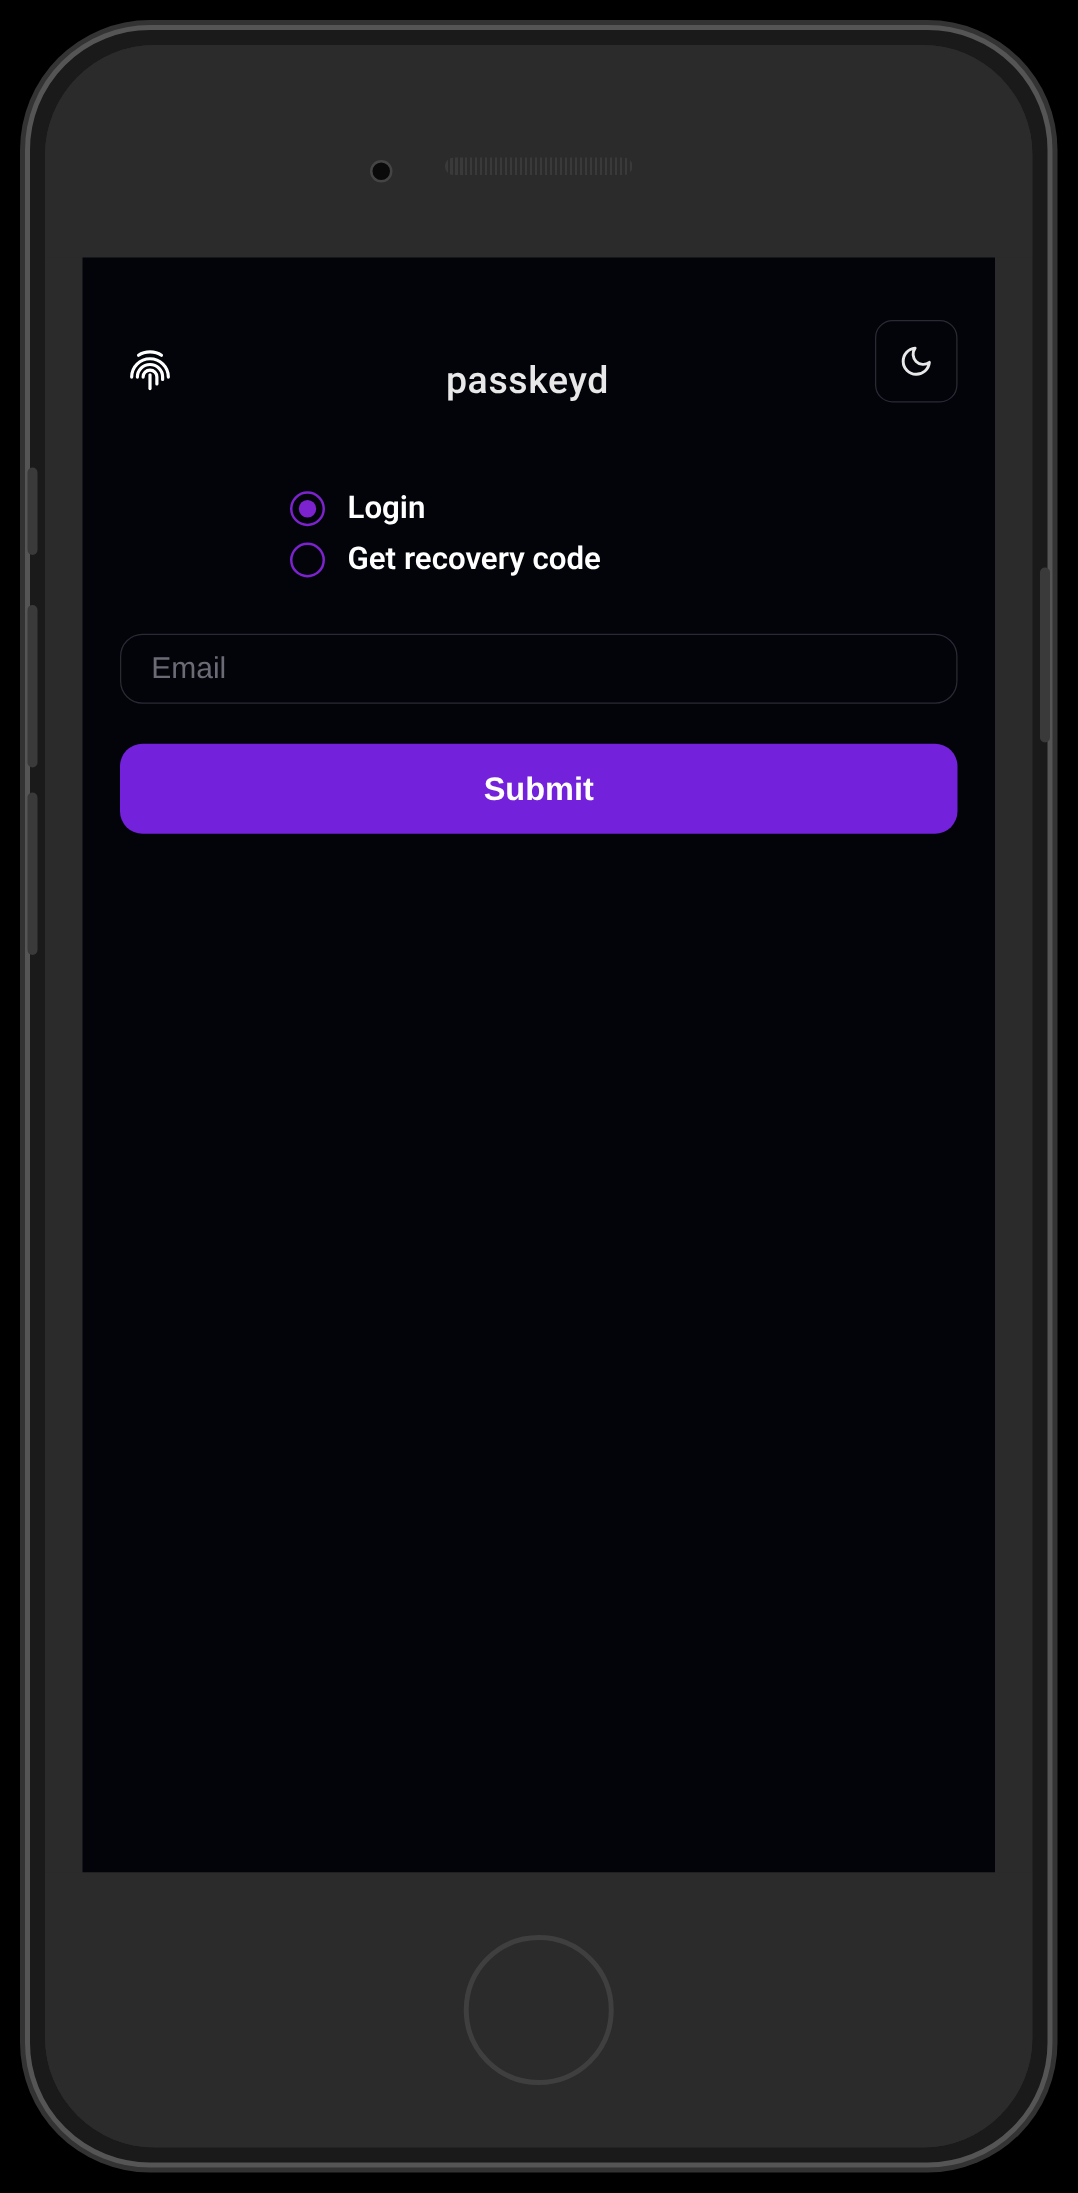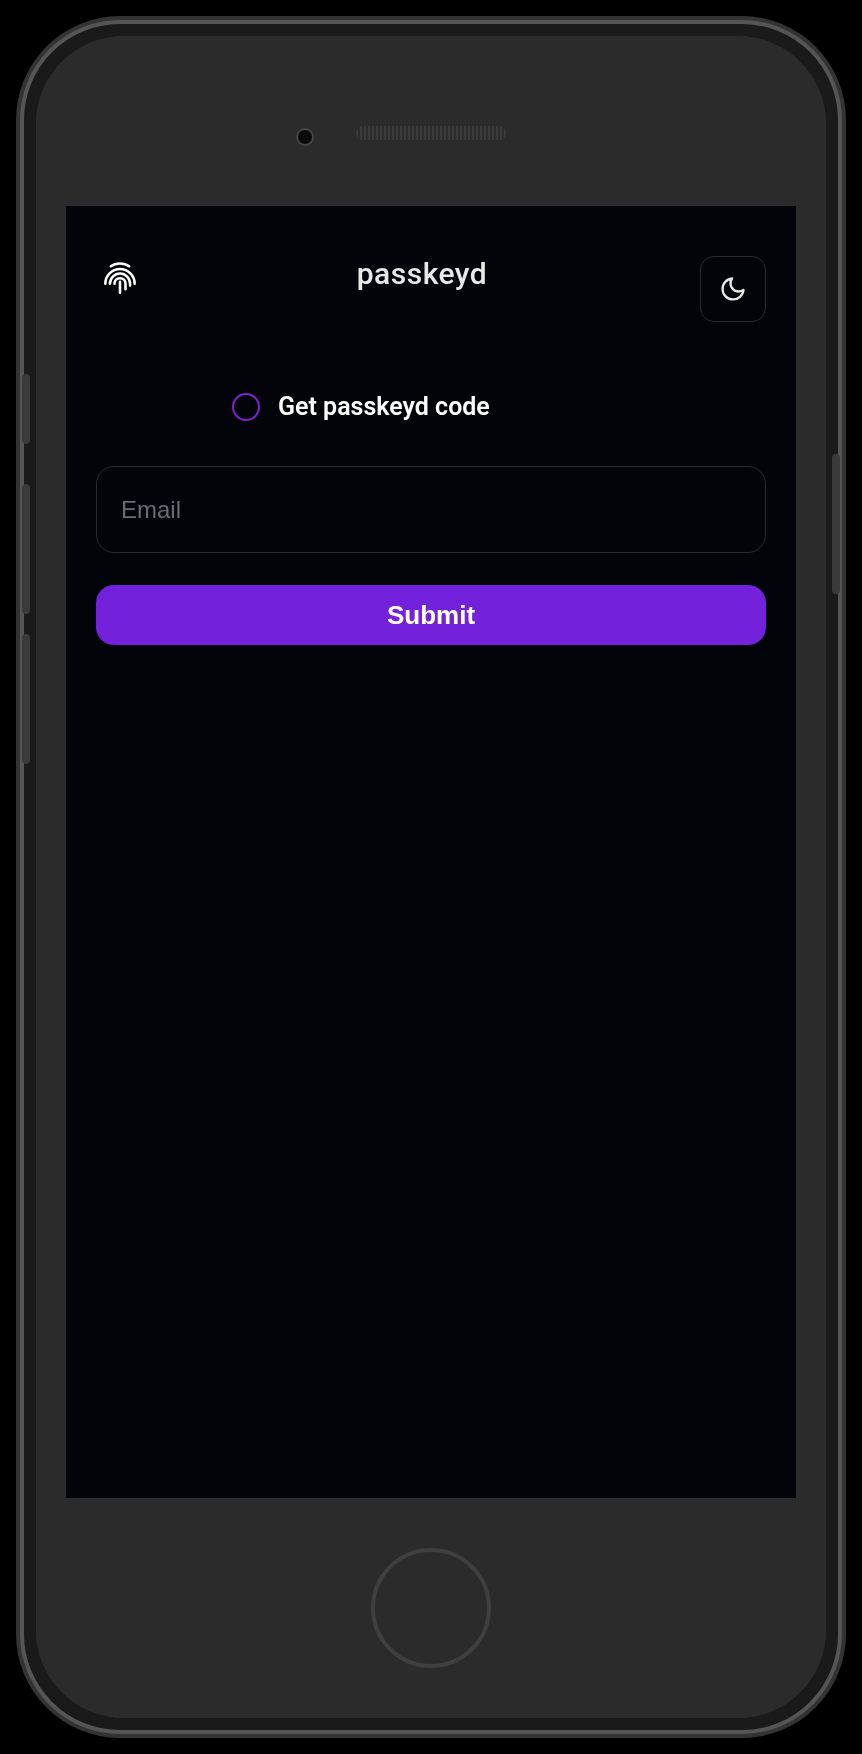--- a/index.html
+++ b/index.html
@@ -17,7 +17,7 @@
 .side-left-2{left:-2px;top:460px;width:8px;height:130px}
 .side-left-3{left:-2px;top:610px;width:8px;height:130px}
 .side-right{right:-2px;top:430px;width:8px;height:140px}
-.app-header{display:flex;align-items:flex-start;justify-content:space-between;margin-bottom:70px}
+.app-header{display:flex;align-items:flex-end;justify-content:space-between;margin-bottom:70px}
 .logo-icon{width:48px;height:48px;display:flex;align-items:center;justify-content:center}
 .app-title{color:#e8e8e8;font-size:30px;font-weight:500;letter-spacing:0.5px}
 .theme-toggle{width:66px;height:66px;border:1px solid #2a2a35;border-radius:14px;display:flex;align-items:center;justify-content:center;cursor:pointer}

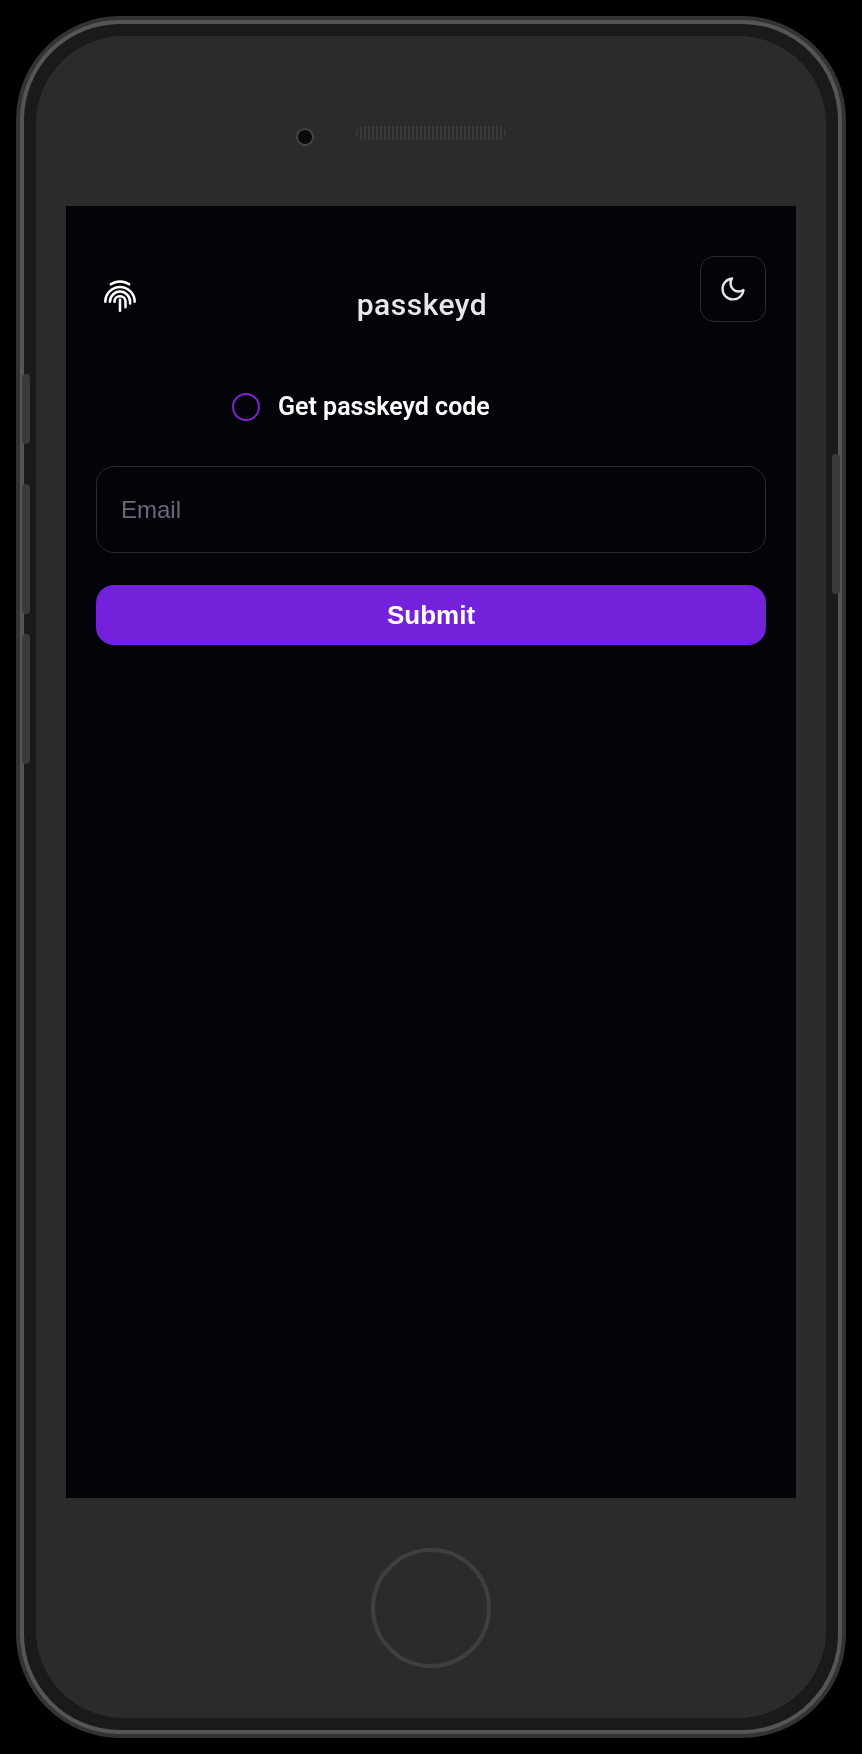--- a/index.html
+++ b/index.html
@@ -66,6 +66,10 @@
 
       <div class="radio-group">
         <div class="radio-item">
+          <div class="radio-circle selected"></div>
+          <span class="radio-label">Login</span>
+        </div>
+        <div class="radio-item">
           <div class="radio-circle"></div>
           <span class="radio-label">Get passkeyd code</span>
         </div>

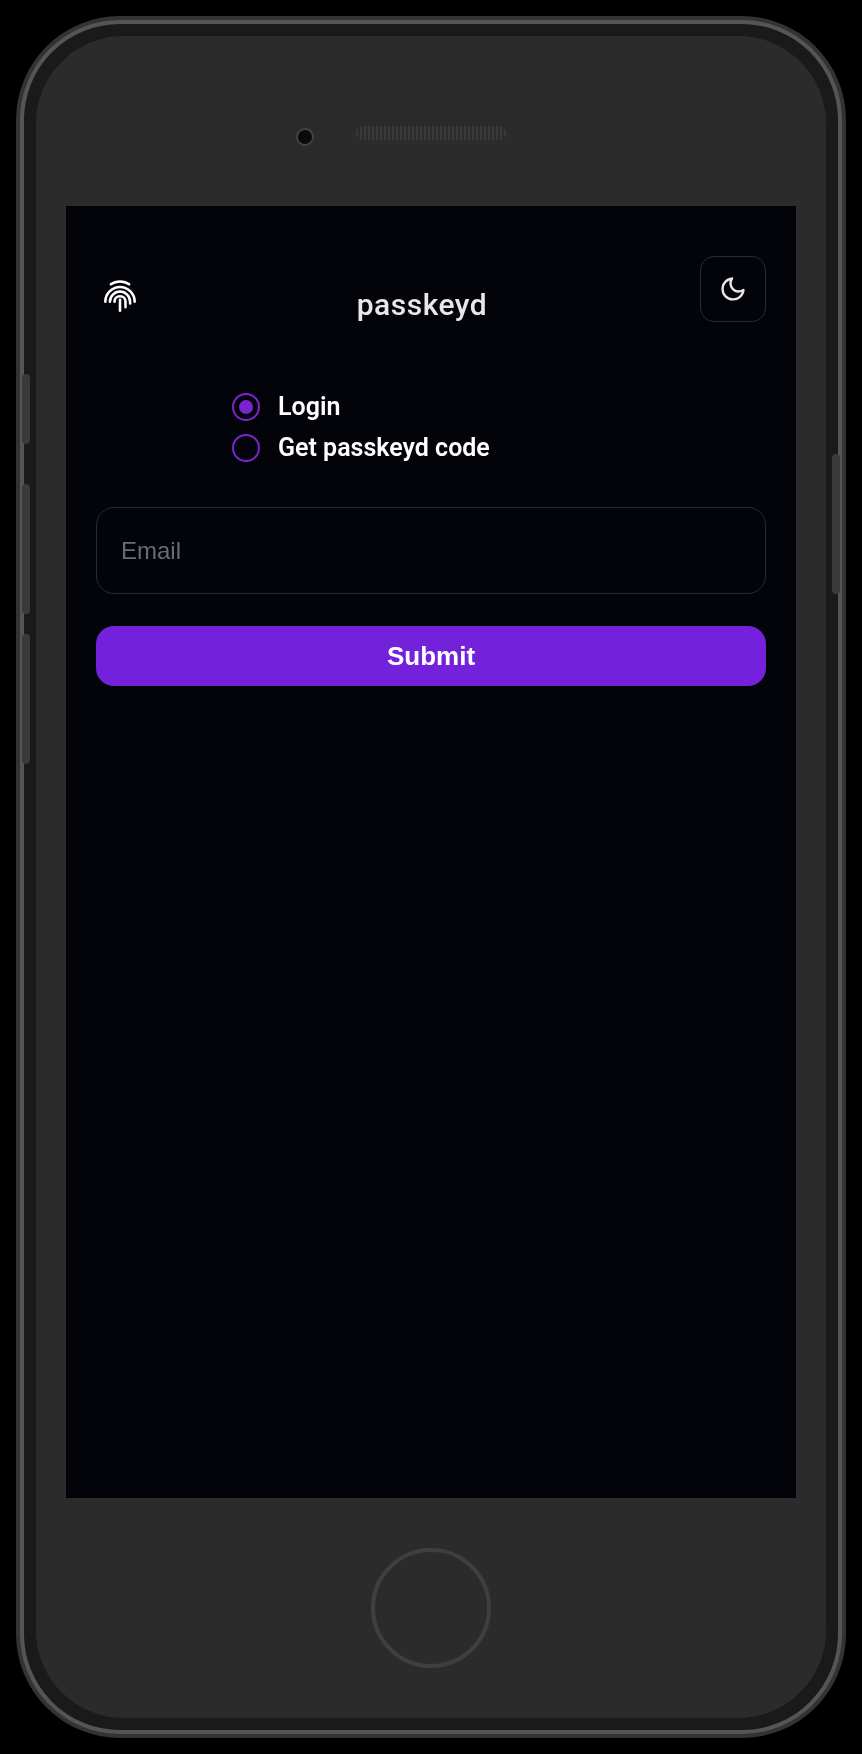--- a/index.html
+++ b/index.html
@@ -71,7 +71,7 @@
         </div>
         <div class="radio-item">
           <div class="radio-circle"></div>
-          <span class="radio-label">Get passkeyd code</span>
+          <span class="radio-label">Get recovery code</span>
         </div>
       </div>
 

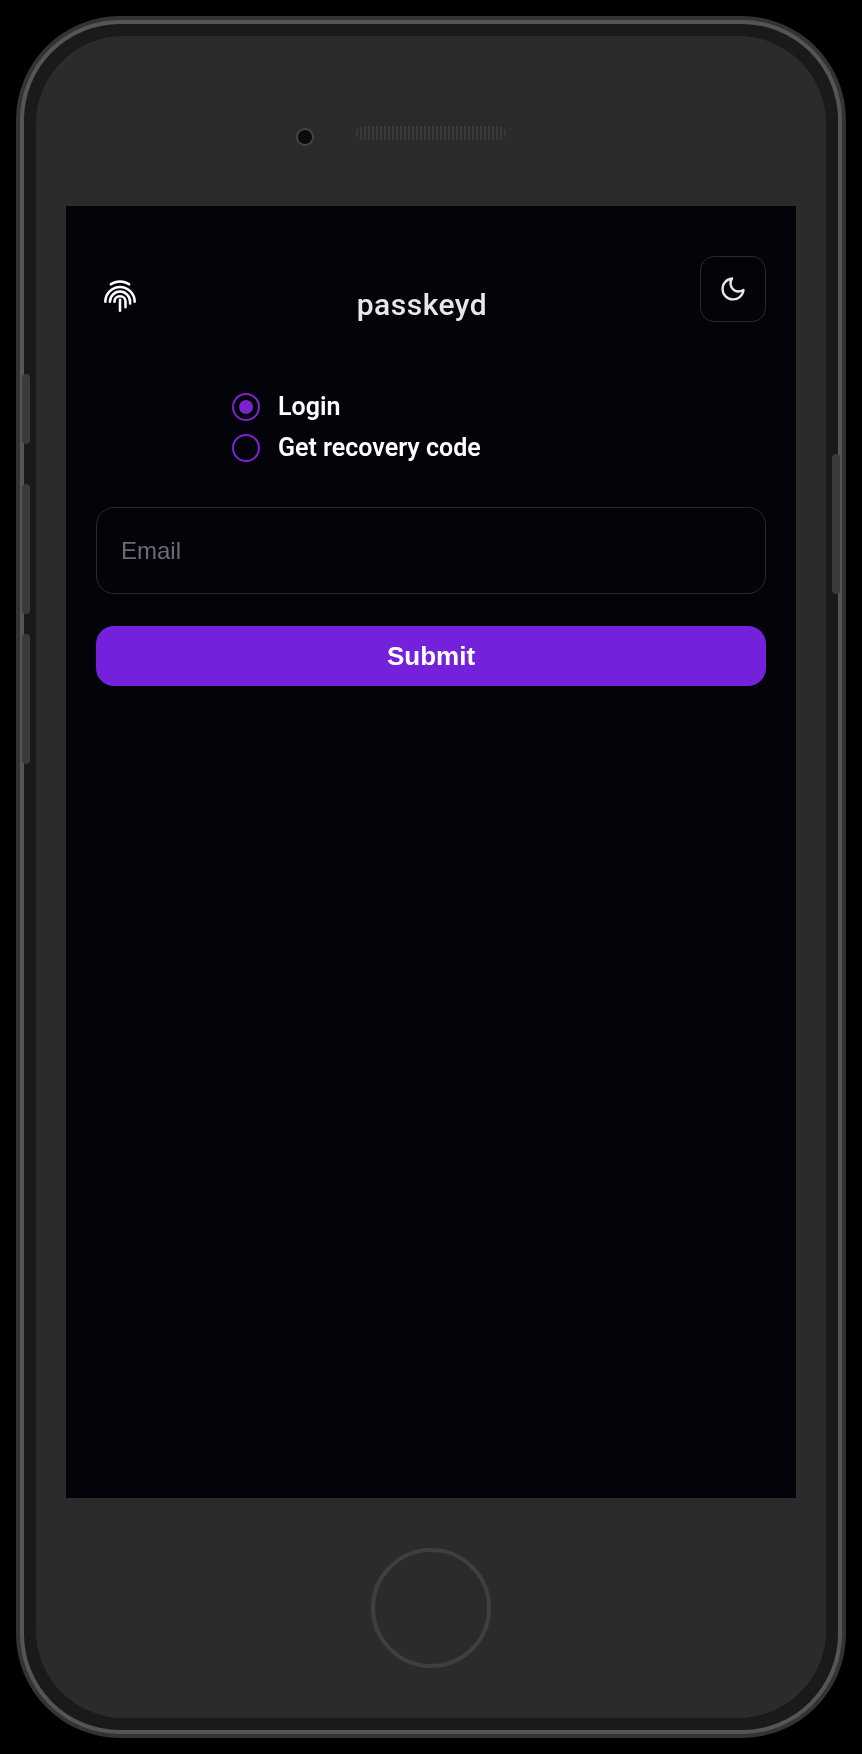--- a/index.html
+++ b/index.html
@@ -27,7 +27,7 @@
 .radio-circle.selected::after{content:'';width:14px;height:14px;border-radius:50%;background:#7c22ce}
 .radio-label{color:#fff;font-size:25px;font-weight:600}
 .form-area{padding:0 0}
-.email-input{width:100%;height:87px;background:transparent;border:1px solid #2a2a35;border-radius:18px;padding:16px 24px;color:#fff;font-size:24px;margin-bottom:32px}
+.email-input{width:100%;height:56px;background:transparent;border:1px solid #2a2a35;border-radius:18px;padding:16px 24px;color:#fff;font-size:24px;margin-bottom:32px}
 .email-input::placeholder{color:#6b6b75}
 .submit-btn{width:100%;height:60px;background:#7421db;border:none;border-radius:18px;color:#fff;font-size:26px;font-weight:600;cursor:pointer}
 </style>

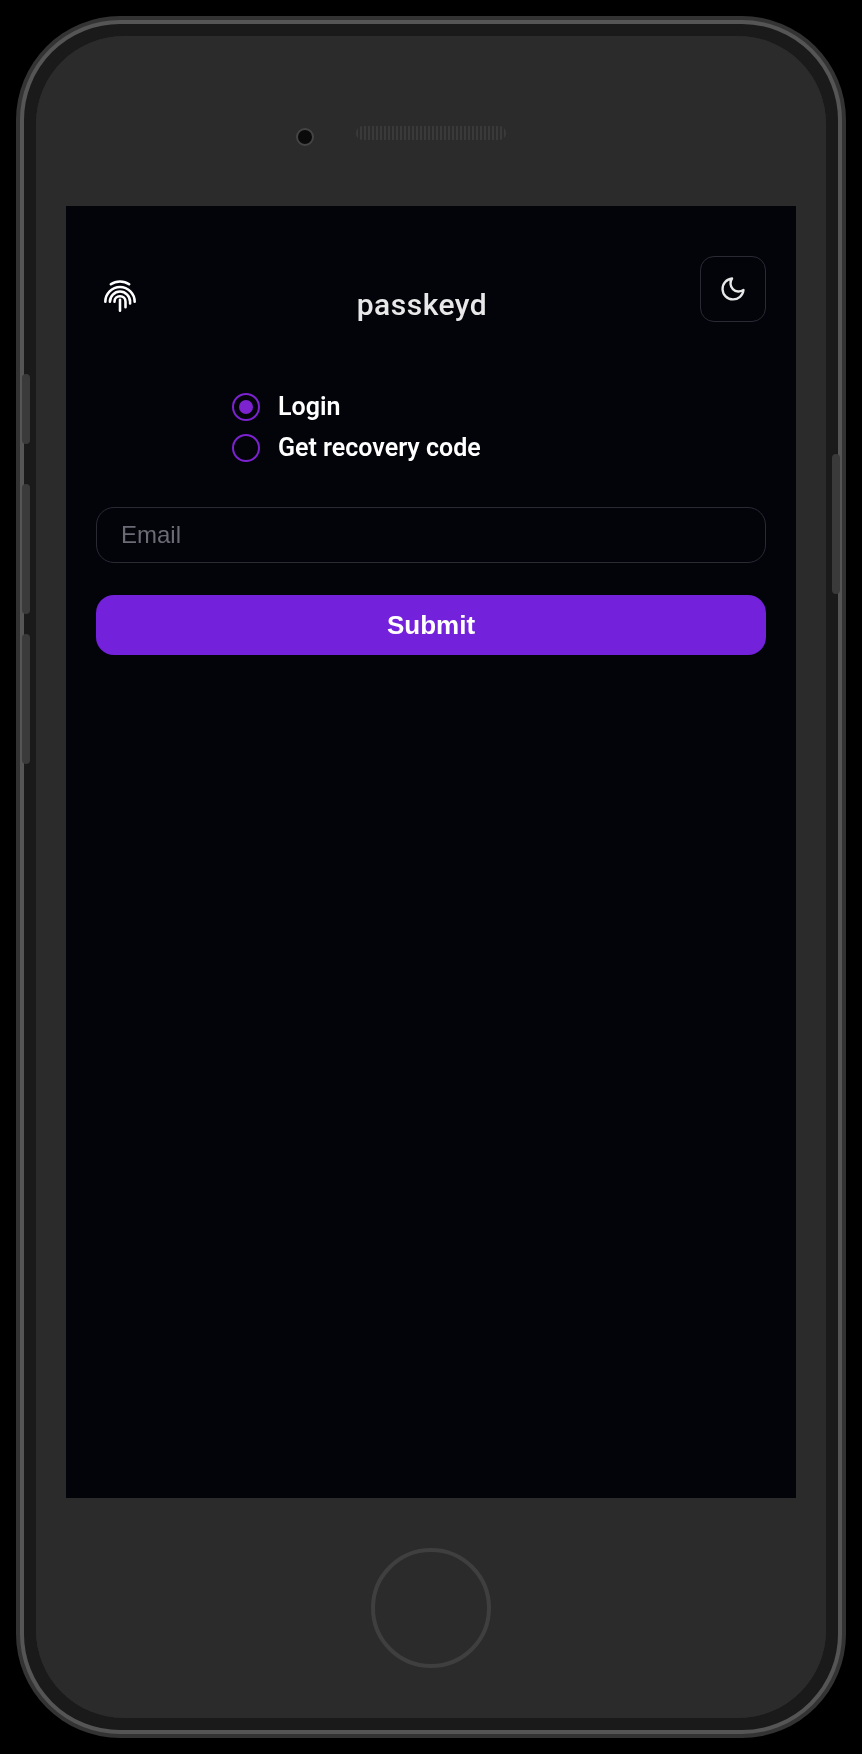--- a/index.html
+++ b/index.html
@@ -29,7 +29,7 @@
 .form-area{padding:0 0}
 .email-input{width:100%;height:56px;background:transparent;border:1px solid #2a2a35;border-radius:18px;padding:16px 24px;color:#fff;font-size:24px;margin-bottom:32px}
 .email-input::placeholder{color:#6b6b75}
-.submit-btn{width:100%;height:60px;background:#7421db;border:none;border-radius:18px;color:#fff;font-size:26px;font-weight:600;cursor:pointer}
+.submit-btn{width:100%;height:72px;background:#7421db;border:none;border-radius:18px;color:#fff;font-size:26px;font-weight:600;cursor:pointer}
 </style>
 </head>
 <body>

